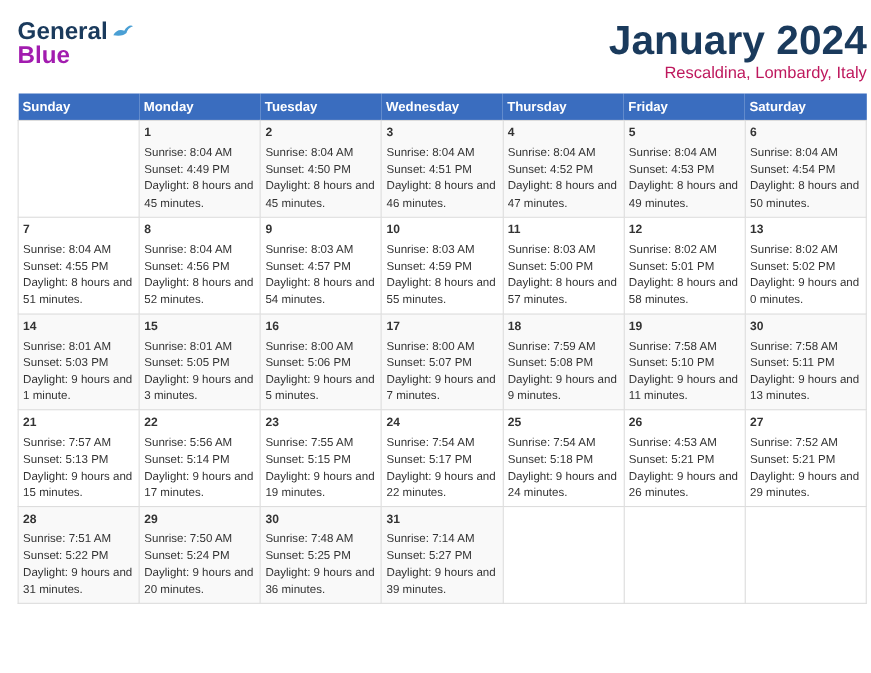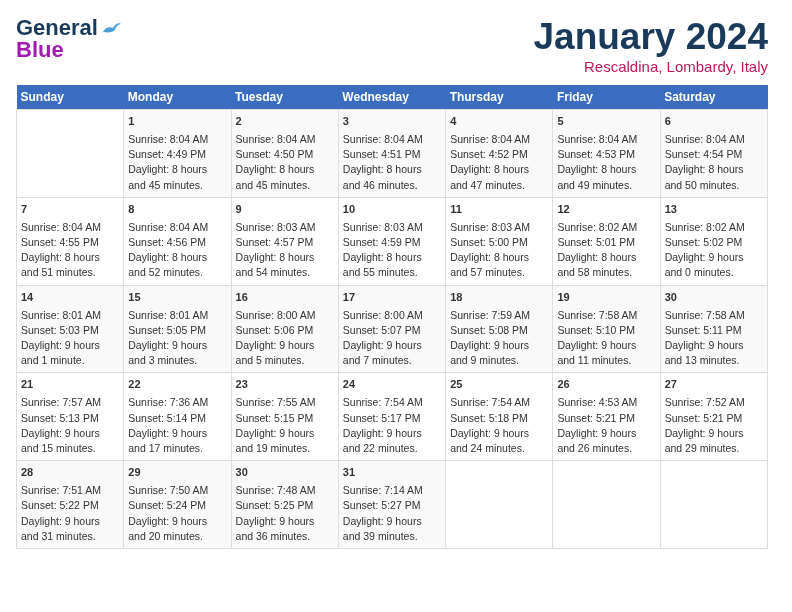--- a/index.html
+++ b/index.html
@@ -12,7 +12,7 @@
     }
     .container {
       width: 792px;
-      padding: 16px 24px 10px 16px;
+      padding: 16px 4px 10px 16px;
     }
     .header {
       display: flex;

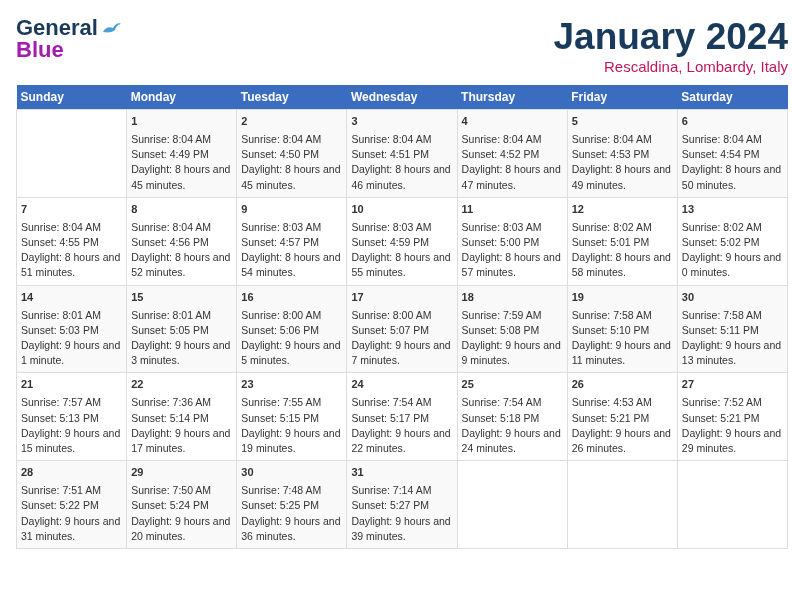--- a/index.html
+++ b/index.html
@@ -147,7 +147,7 @@
         </tr>
         <tr>
           <td><span class="day-num">21</span><span>Sunrise: 7:57 AM</span><br><span>Sunset: 5:13 PM</span><br><span>Daylight: 9 hours and 15 minutes.</span></td>
-          <td><span class="day-num">22</span><span>Sunrise: 7:36 AM</span><br><span>Sunset: 5:14 PM</span><br><span>Daylight: 9 hours and 17 minutes.</span></td>
+          <td><span class="day-num">22</span><span>Sunrise: 5:56 AM</span><br><span>Sunset: 5:14 PM</span><br><span>Daylight: 9 hours and 17 minutes.</span></td>
           <td><span class="day-num">23</span><span>Sunrise: 7:55 AM</span><br><span>Sunset: 5:15 PM</span><br><span>Daylight: 9 hours and 19 minutes.</span></td>
           <td><span class="day-num">24</span><span>Sunrise: 7:54 AM</span><br><span>Sunset: 5:17 PM</span><br><span>Daylight: 9 hours and 22 minutes.</span></td>
           <td><span class="day-num">25</span><span>Sunrise: 7:54 AM</span><br><span>Sunset: 5:18 PM</span><br><span>Daylight: 9 hours and 24 minutes.</span></td>

